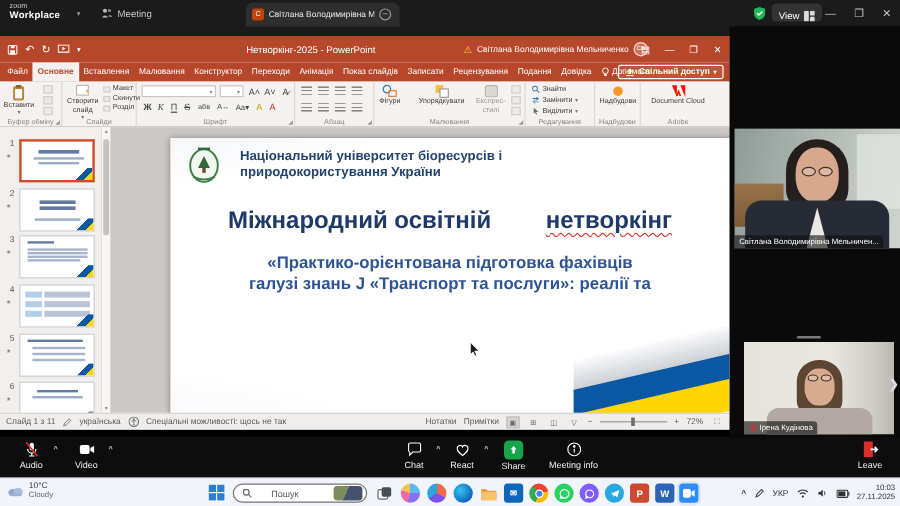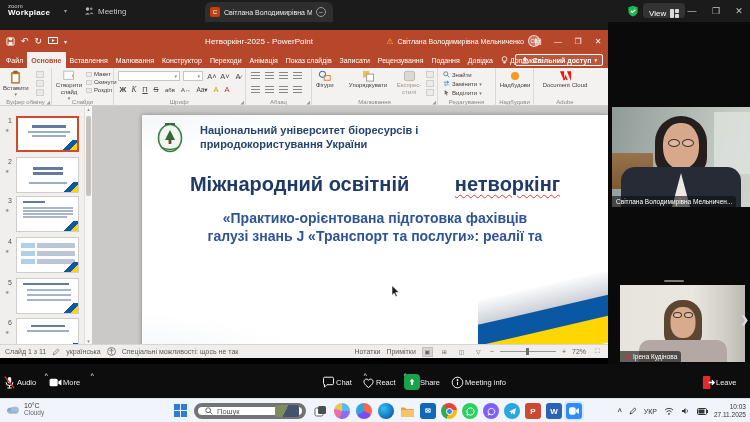--- a/index.html
+++ b/index.html
@@ -104,7 +104,7 @@
 
   
   #mtb{position:absolute;left:0;top:364px;width:750px;height:34px;background:#0d0d0d;}
-  .tbtn{position:absolute;top:3px;width:48px;height:30px;display:flex;flex-direction:row;align-items:center;justify-content:flex-start;color:#ededed;}
+  .tbtn{position:absolute;top:3px;width:48px;height:30px;display:flex;flex-direction:column;align-items:center;justify-content:flex-start;color:#ededed;}
   .tbtn .lbl{font-size:7.5px;margin-top:1px;white-space:nowrap;}
   .tbtn .chev{position:absolute;right:2px;top:5px;font-size:6px;color:#cfcfcf;font-weight:bold;}
   .tbtn .cnt{position:absolute;right:8px;top:3px;font-size:6.5px;color:#fff;}

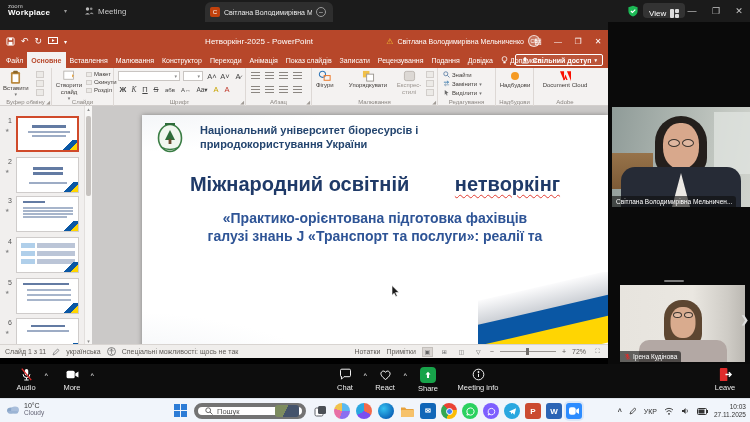--- a/index.html
+++ b/index.html
@@ -608,7 +608,7 @@
           <rect x="2.5" y="6" width="13" height="12" rx="2.5" fill="#fff"></rect>
           <path d="M16.5 10.2 L21.5 7.2 V16.8 L16.5 13.8Z" fill="#fff"></path>
         </svg>
-      <span class="lbl">More</span>
+      <span class="lbl">Video</span>
       <span class="chev">^</span>
     </div>
     <div class="tbtn" style="left:321px;">

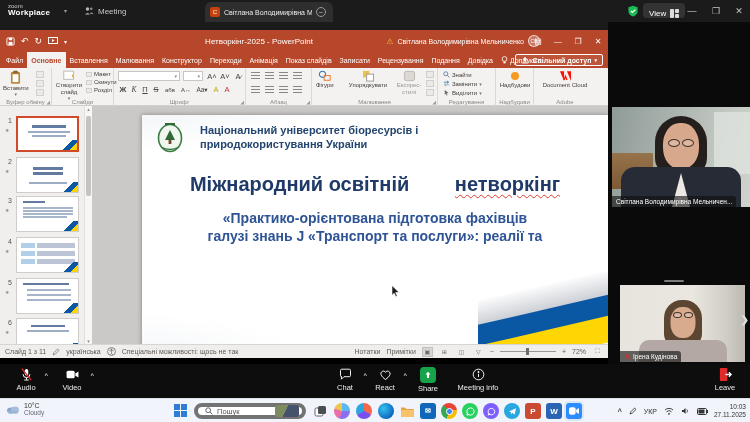--- a/index.html
+++ b/index.html
@@ -117,7 +117,7 @@
   .weather .t2{font-size:6.5px;color:#667;}
   .winlogo{position:absolute;left:174px;top:5px;width:13px;height:13px;display:grid;grid-template-columns:1fr 1fr;grid-template-rows:1fr 1fr;gap:1px;}
   .winlogo i{background:#2d7cd6;}
-  .search{position:absolute;left:194px;top:4px;width:112px;height:16px;background:#fff;border:4px solid #737373;border-radius:8px;display:flex;align-items:center;gap:4px;padding:0 3px 0 7px;}
+  .search{position:absolute;left:194px;top:4px;width:112px;height:16px;background:#fff;border:1px solid #737373;border-radius:8px;display:flex;align-items:center;gap:16px;padding:0 3px 0 7px;}
   .search .q{font-size:7.5px;color:#555;flex:1;}
   .simg{width:24px;height:12px;border-radius:3px;background:linear-gradient(115deg,#7d8c5f 0 45%,#44536b 45% 100%);}
   .tic{position:absolute;top:4px;width:16px;height:16px;border-radius:3px;display:flex;align-items:center;justify-content:center;font-size:9px;font-weight:bold;color:#fff;}

